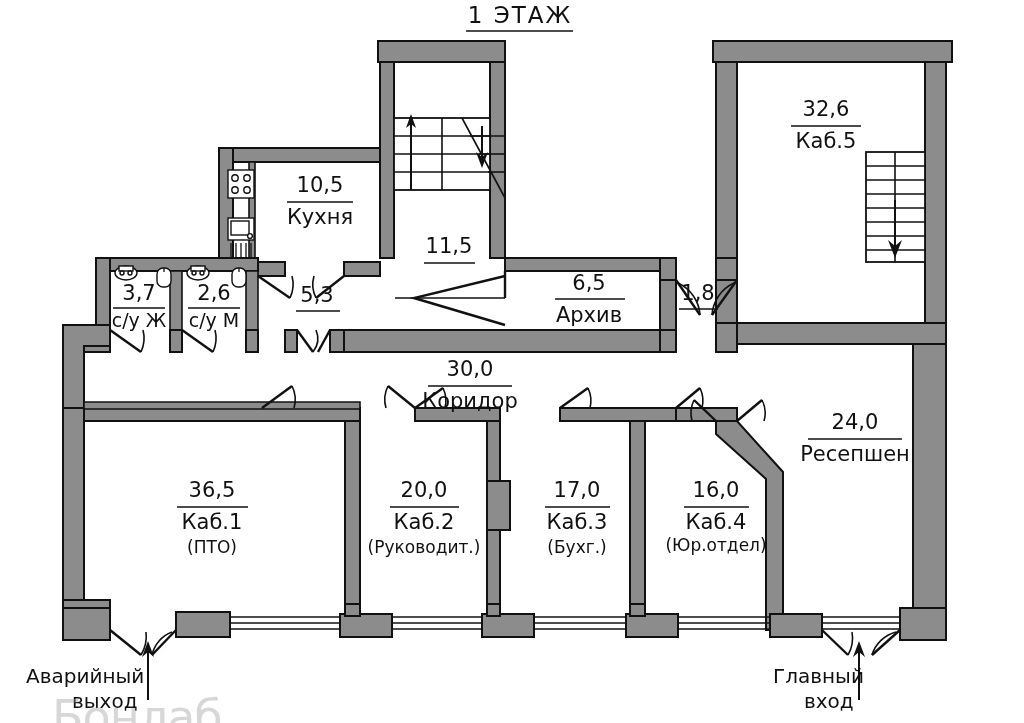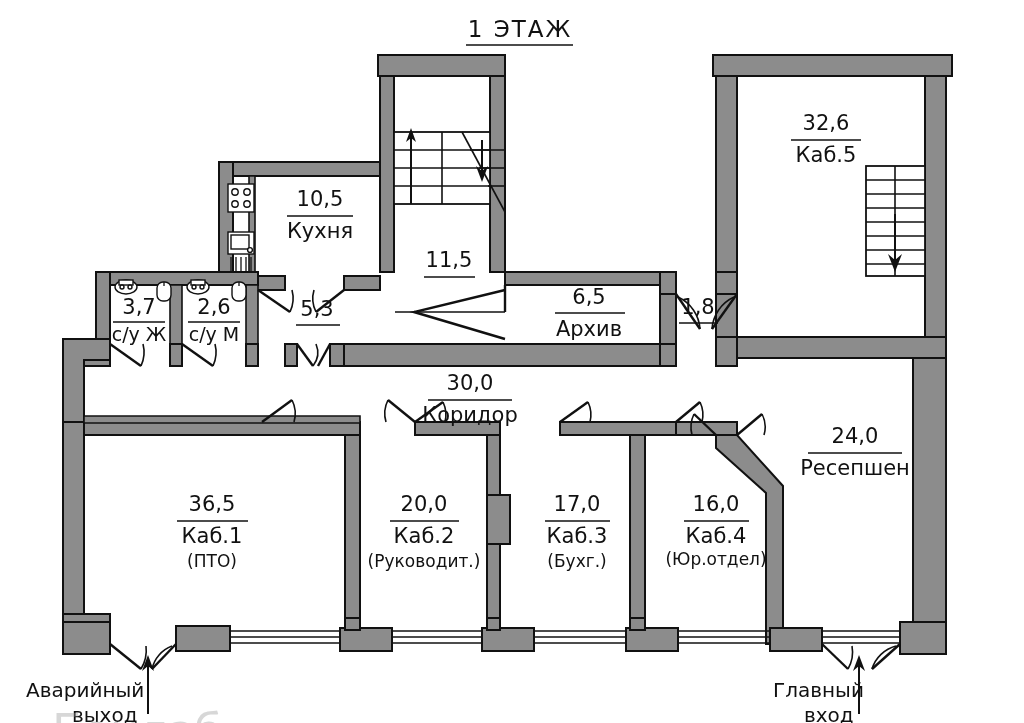--- a/index.html
+++ b/index.html
@@ -16,7 +16,7 @@
   }
   #plan-root {
     position: absolute;
-    left: 0; top: 14px;
+    left: 0; top: 0;
     width: 1024px;
     height: 695px;
   }

